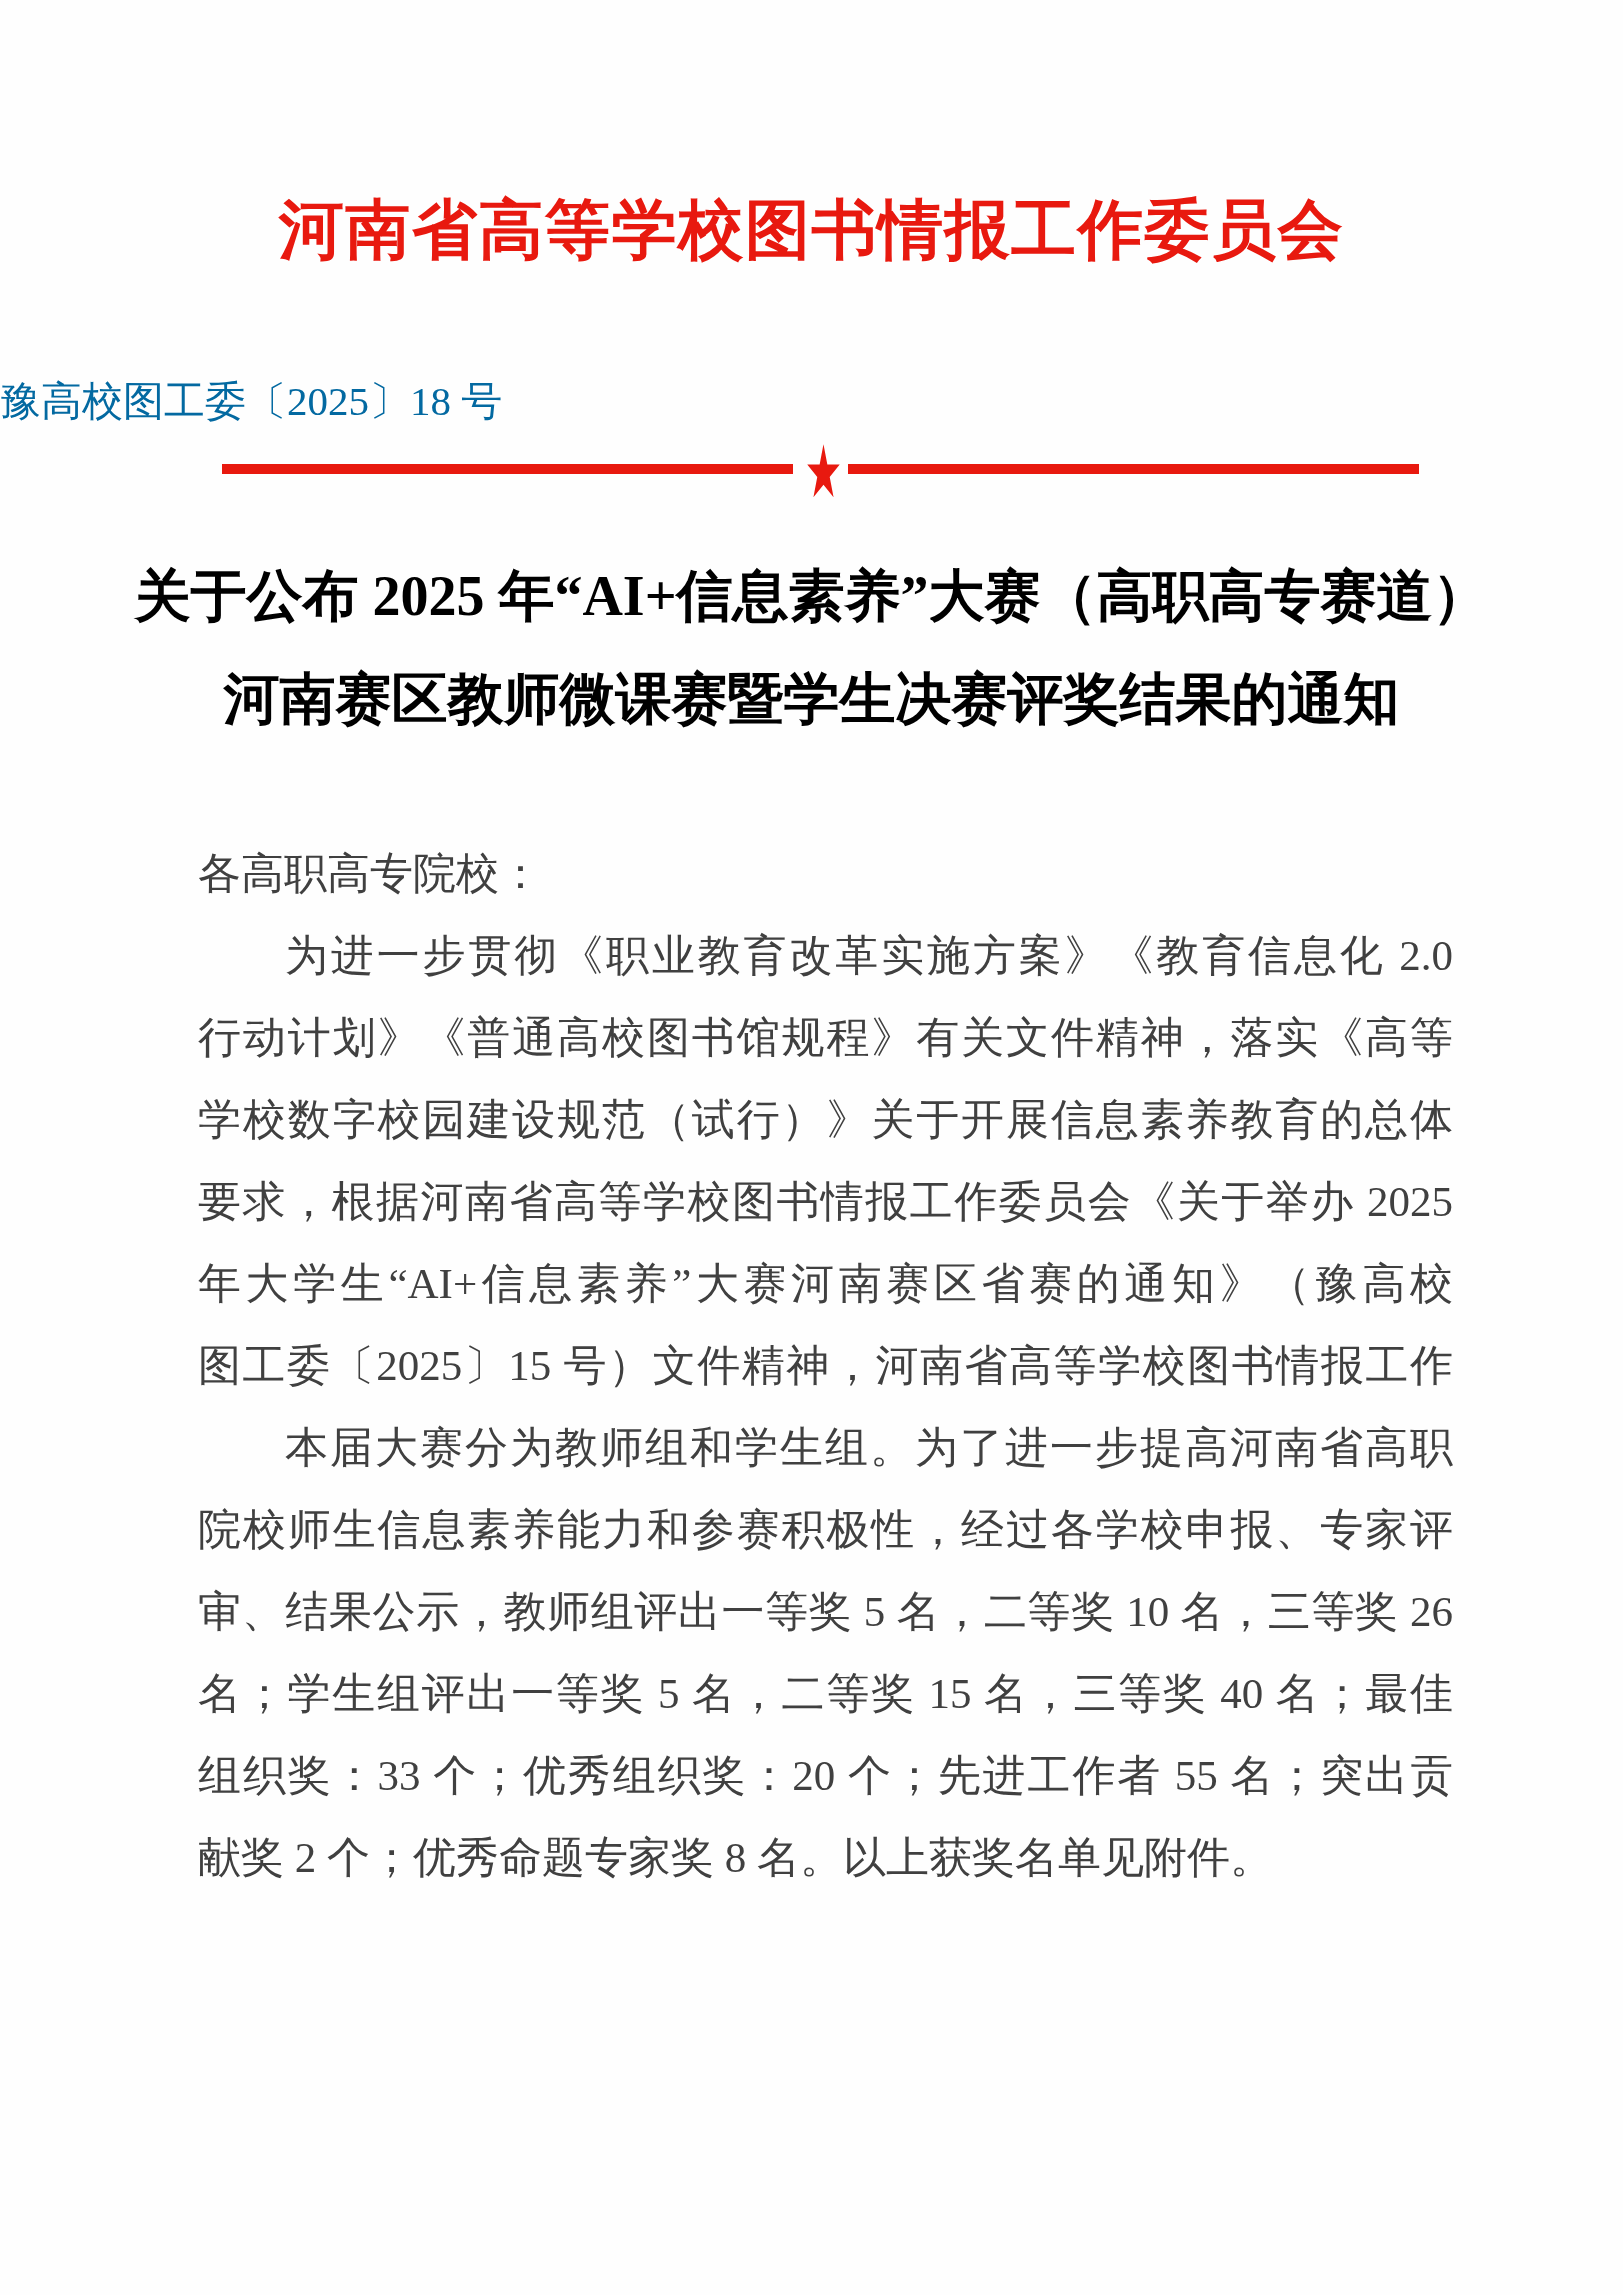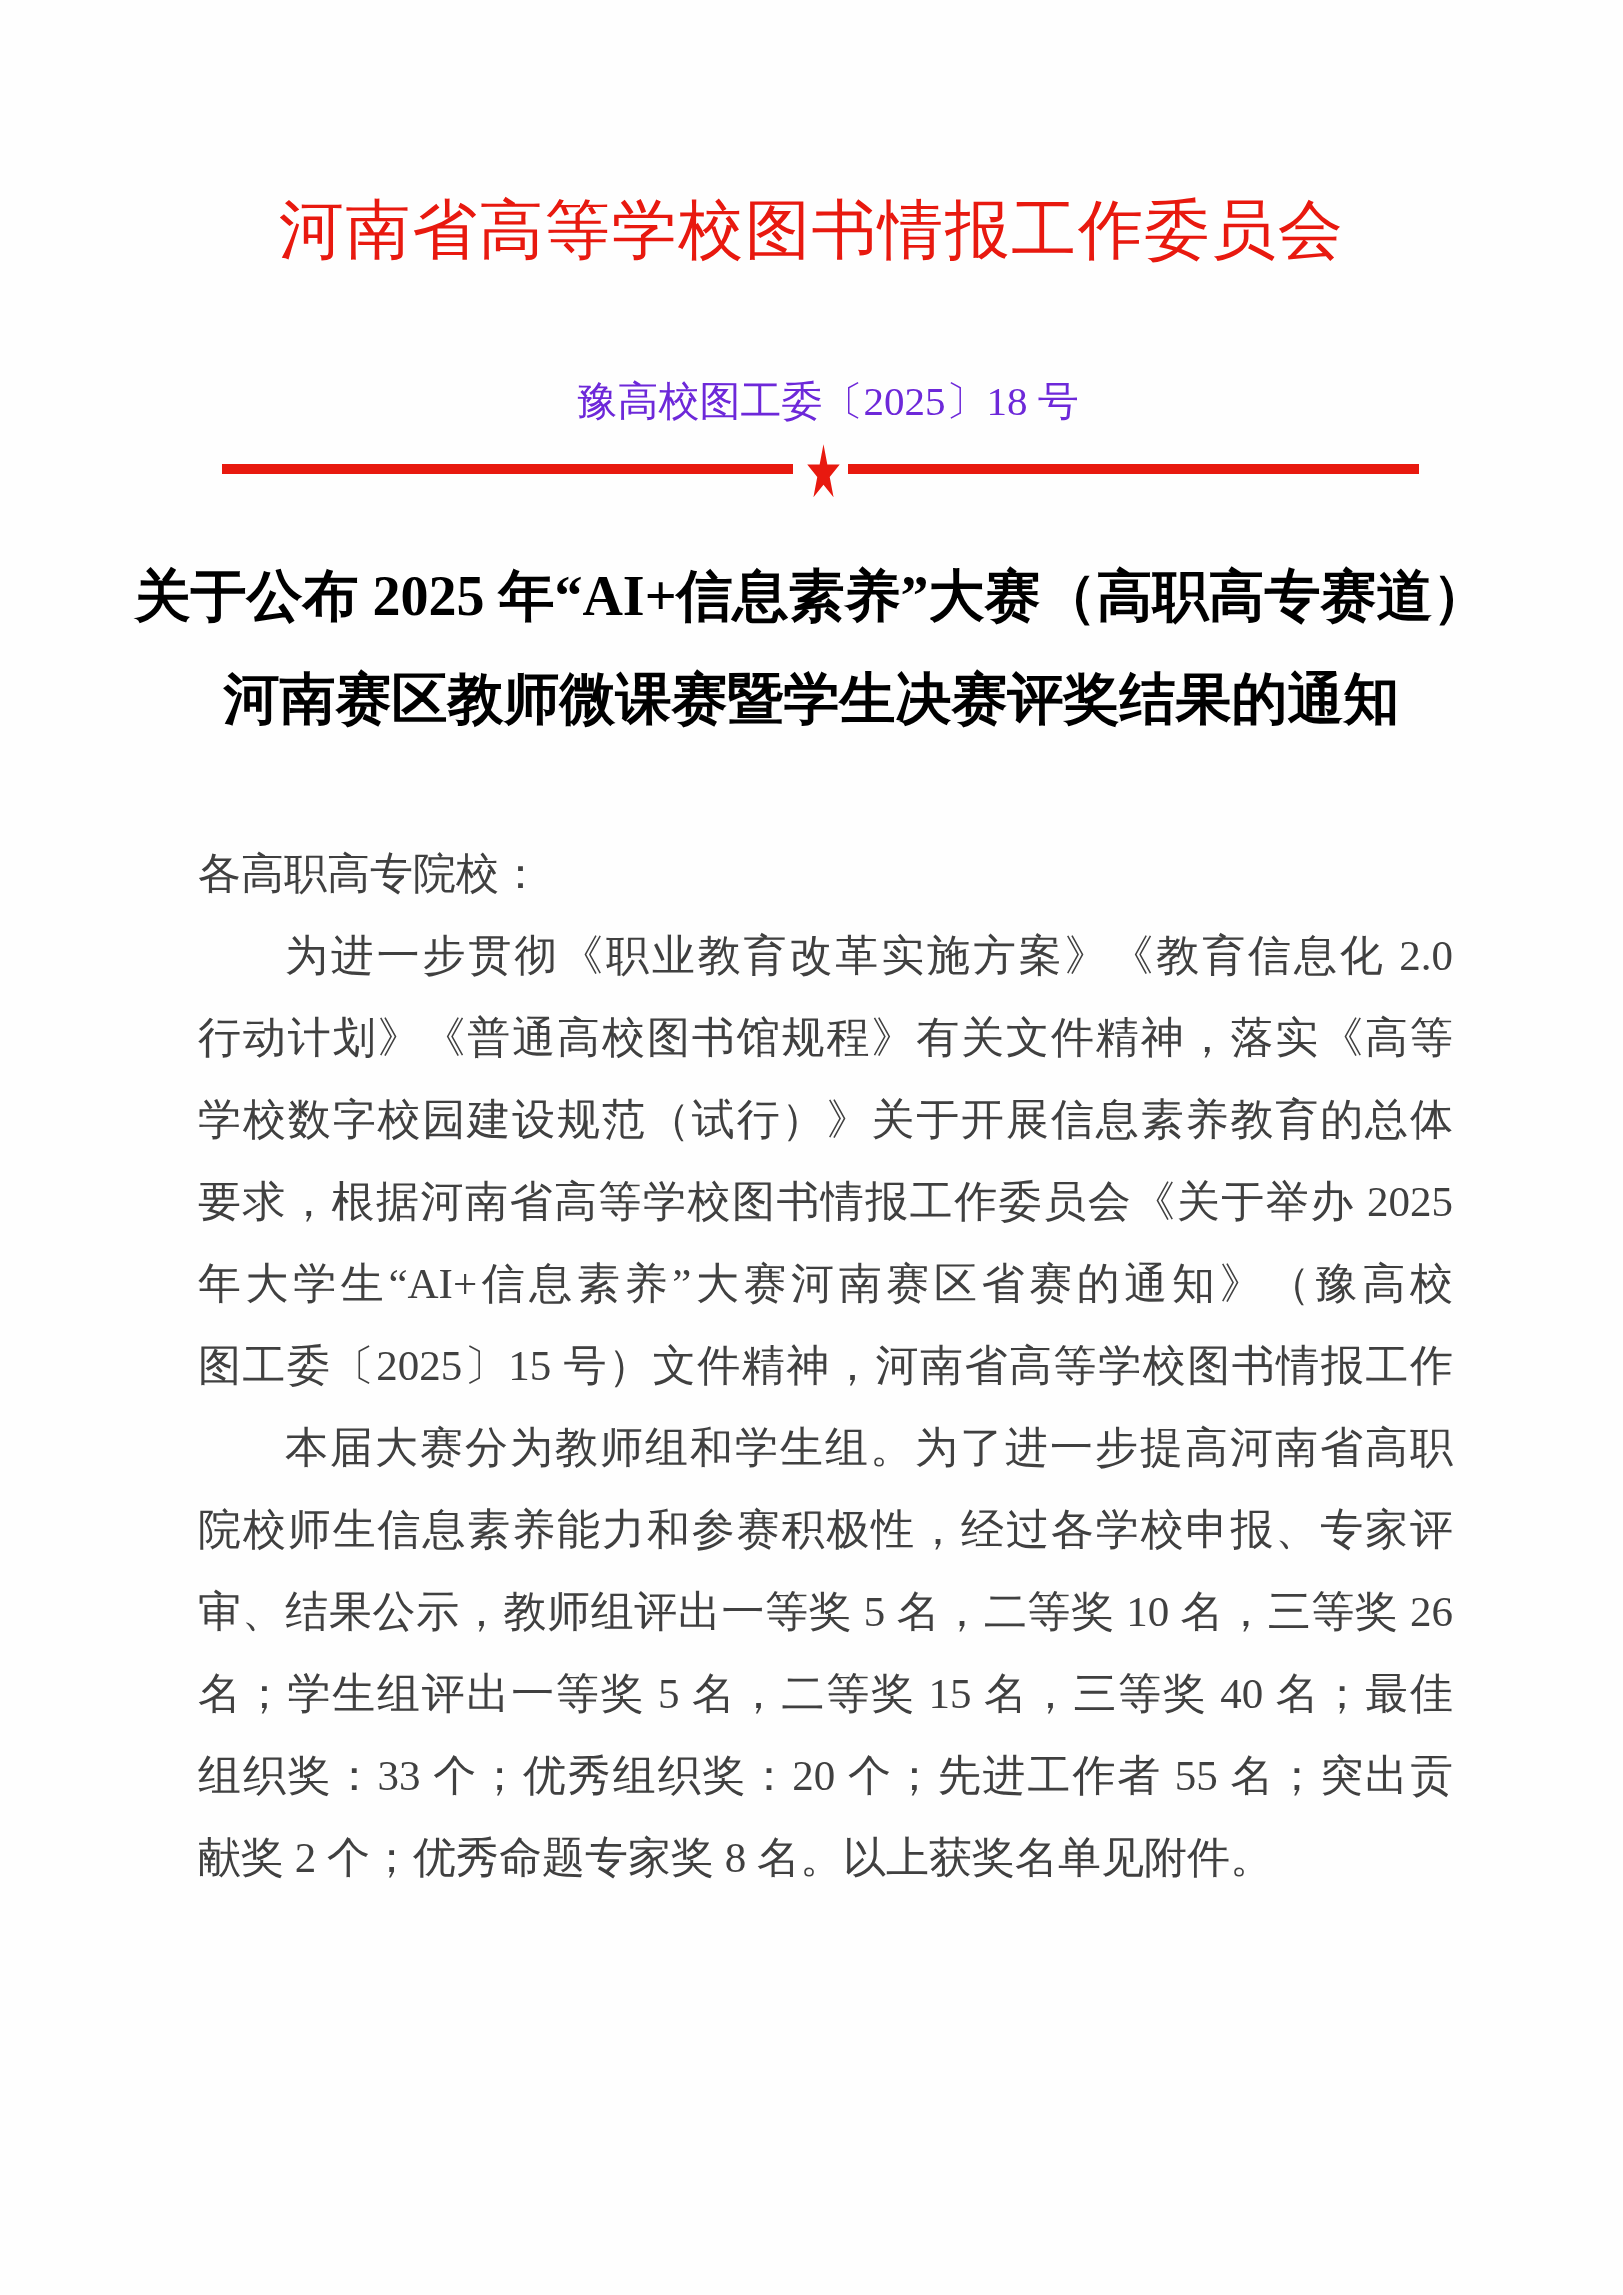--- a/index.html
+++ b/index.html
@@ -18,7 +18,7 @@
     position: absolute; top: 190px; left: 0; width: 100%;
     text-align: center;
     font-family: "Liberation Sans", "DejaVu Sans", sans-serif;
-    font-weight: 400;
+    font-weight: 700;
     font-size: 65px; line-height: 79px;
     letter-spacing: 1.6px;
     color: var(--red);

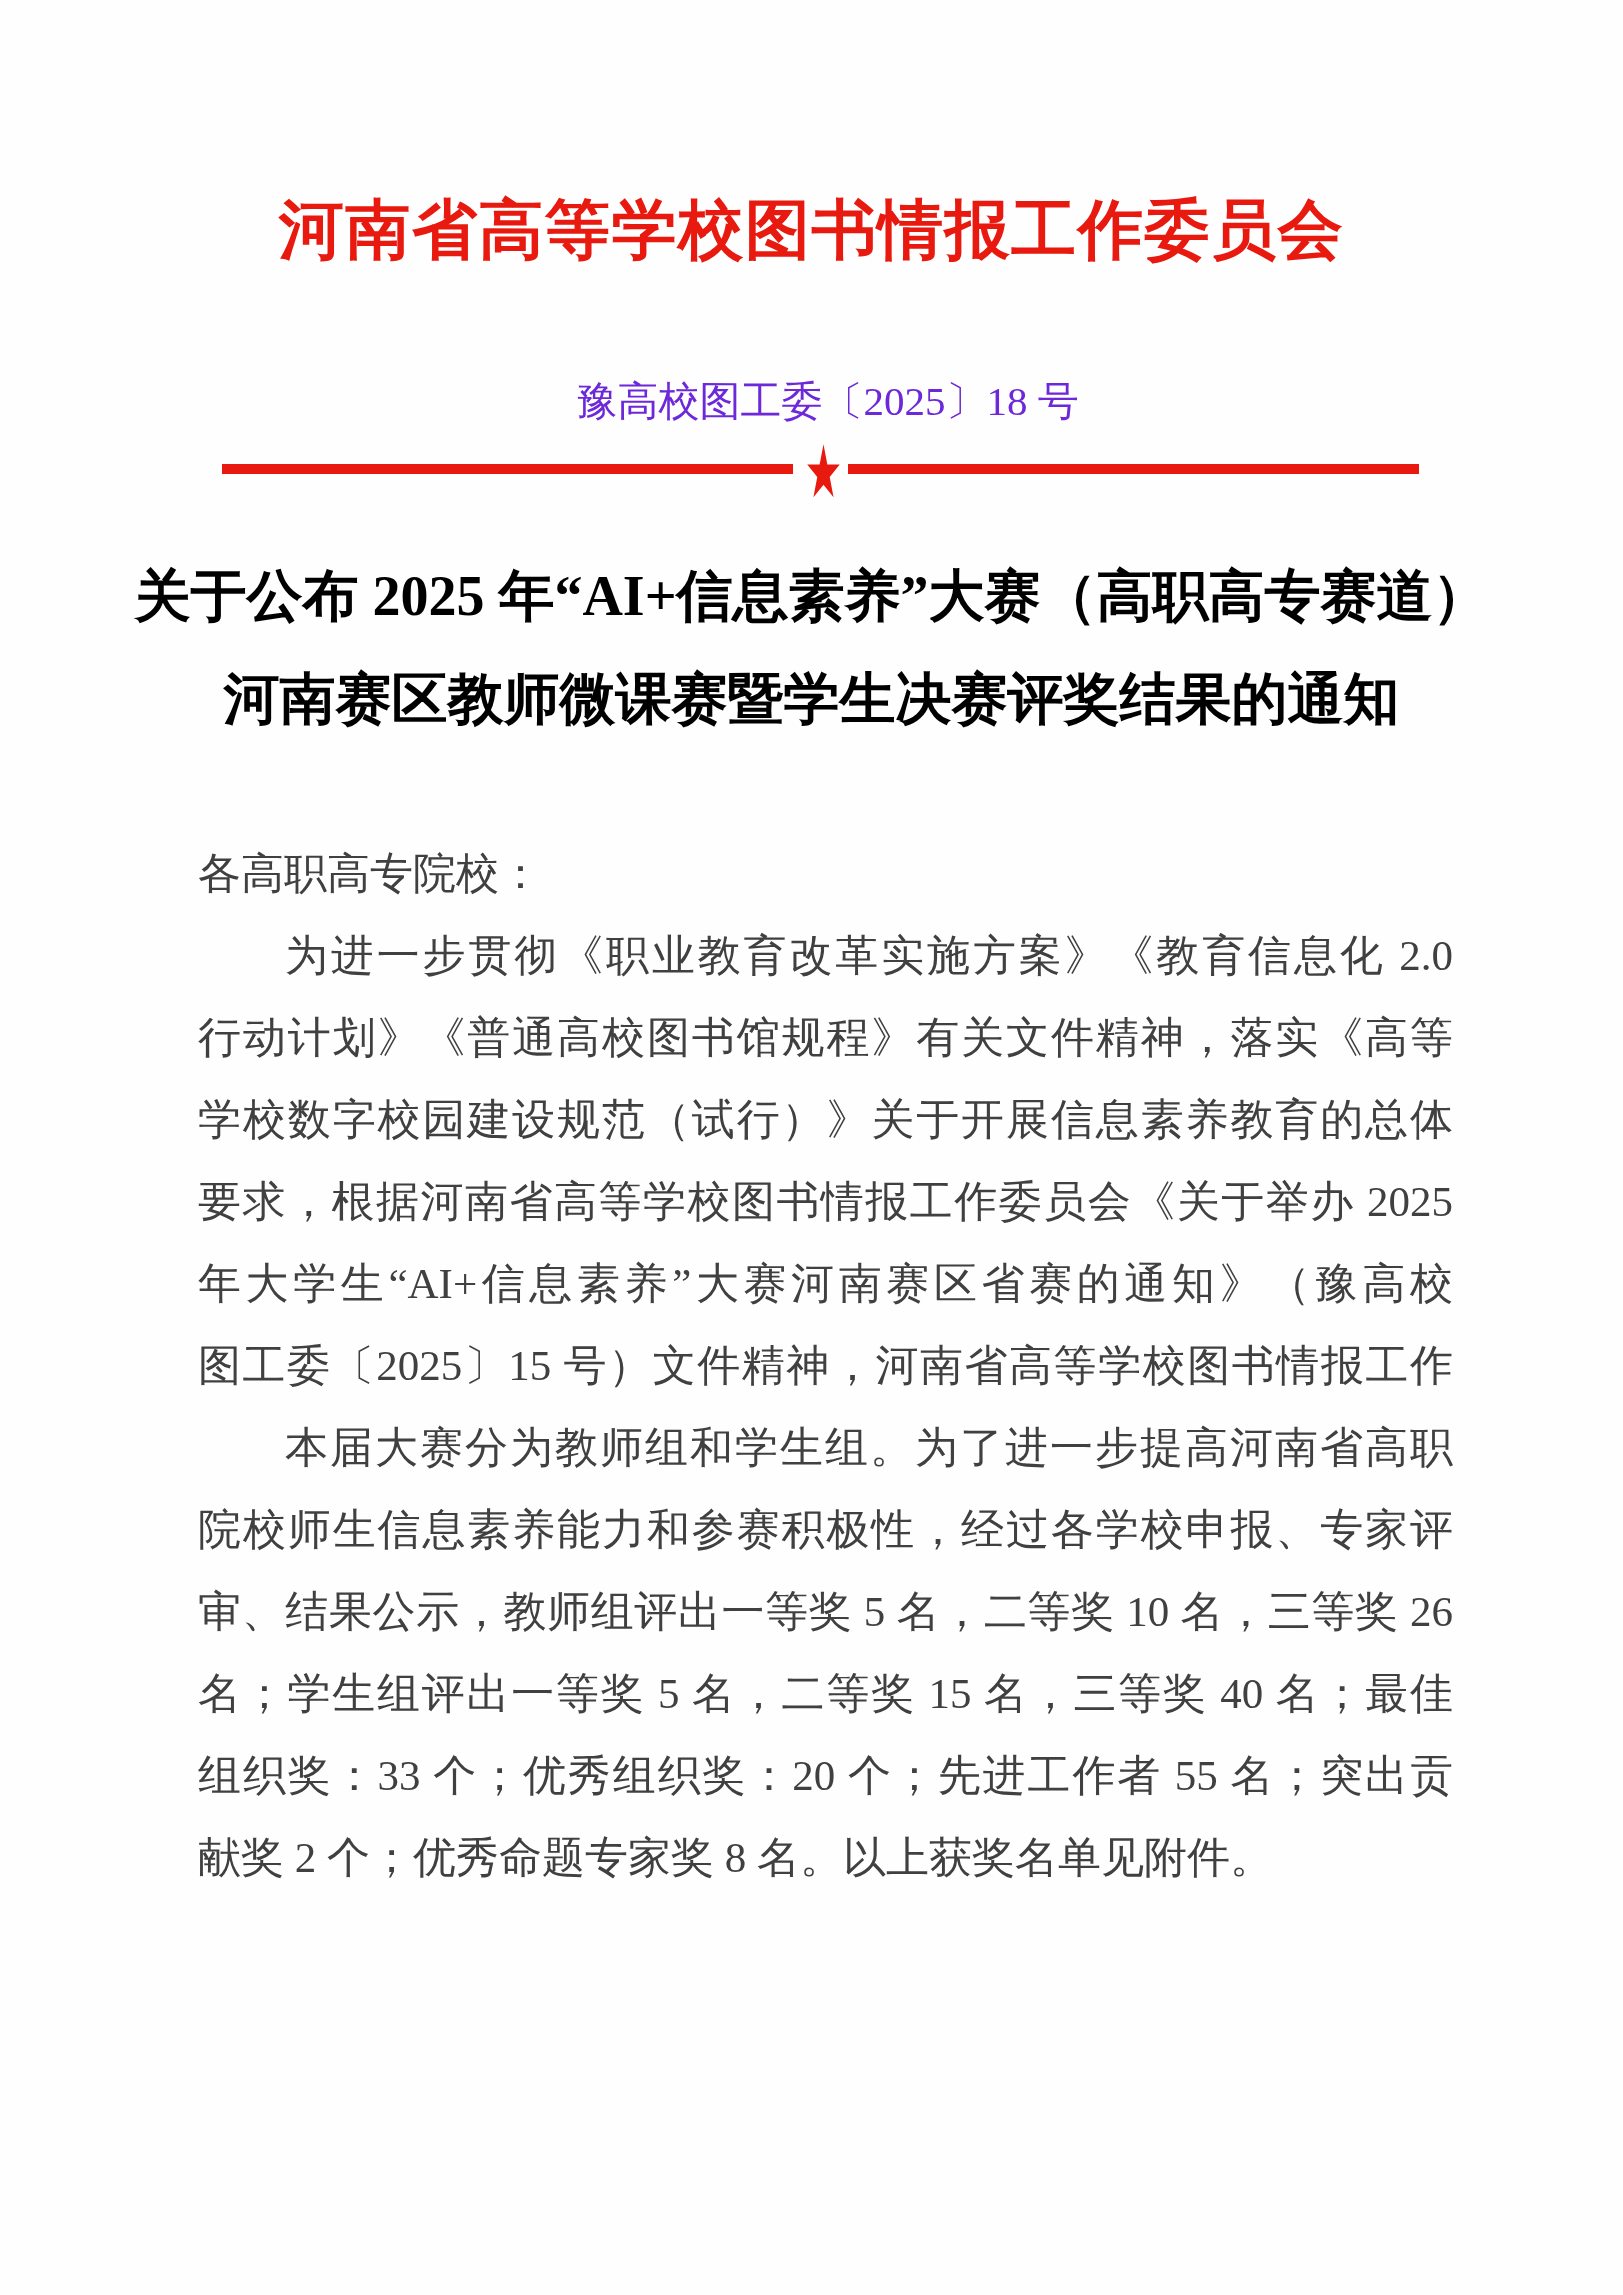--- a/index.html
+++ b/index.html
@@ -28,11 +28,9 @@
   
   .doc-number {
     position: absolute; top: 374px; left: 0; width: 100%;
-    text-align: center;
     font-size: 41px; line-height: 55px;
-    color: #6d28d9;
+    color: #0369a1;
     white-space: nowrap;
-    padding-left: 32px;
   }
 
   

